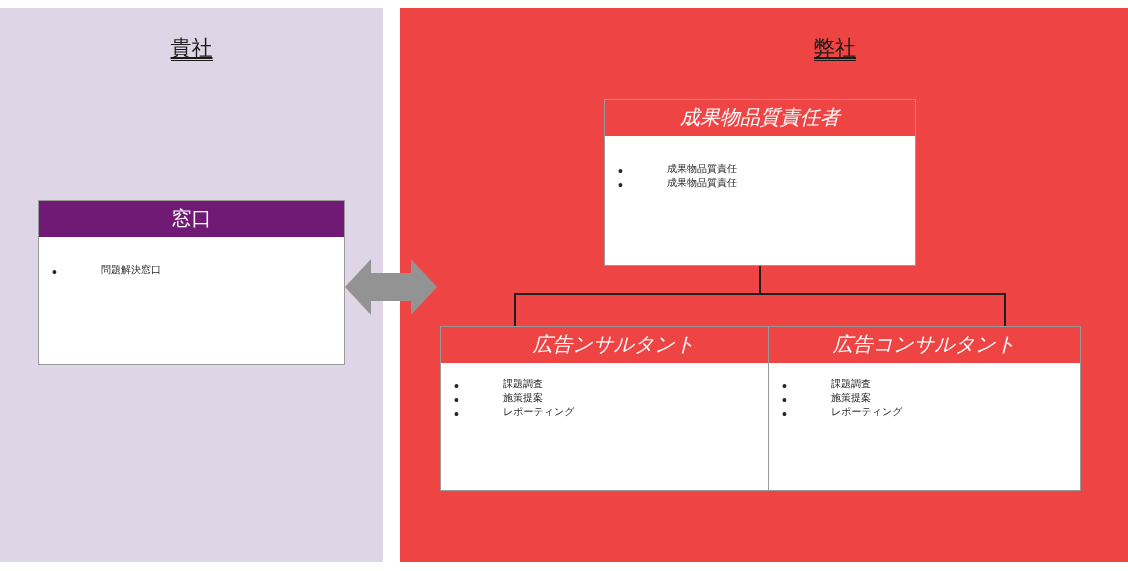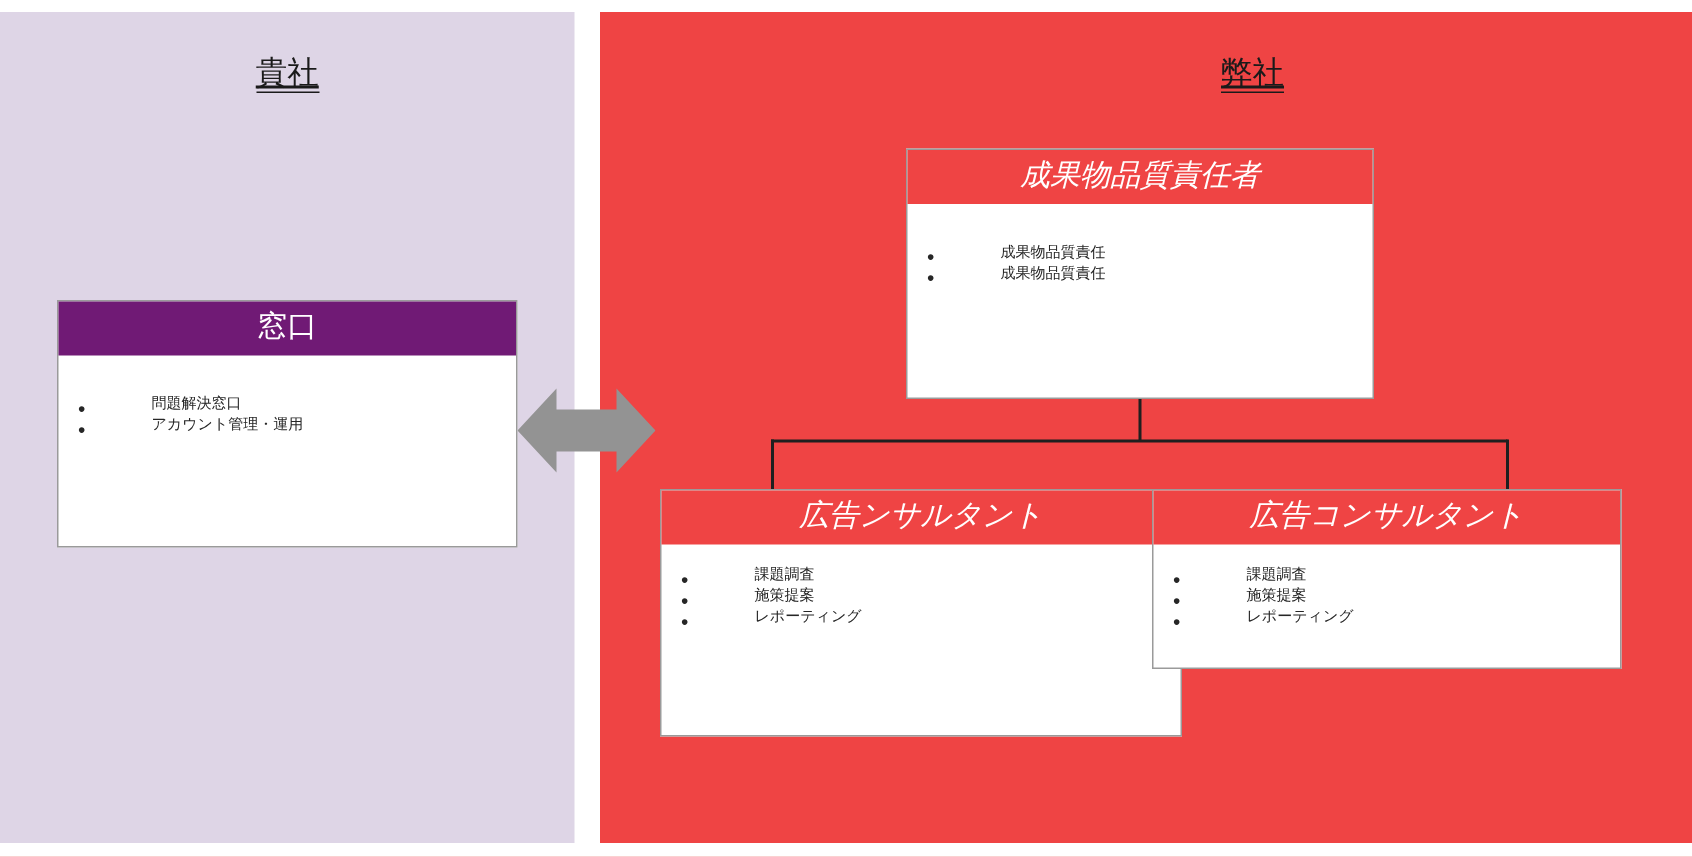--- a/index.html
+++ b/index.html
@@ -56,7 +56,6 @@
     <div class="card-body">
       <ul class="bullets">
         <li>問題解決窓口</li>
-        <li>アカウント管理・運用</li>
       </ul>
     </div>
   </div>

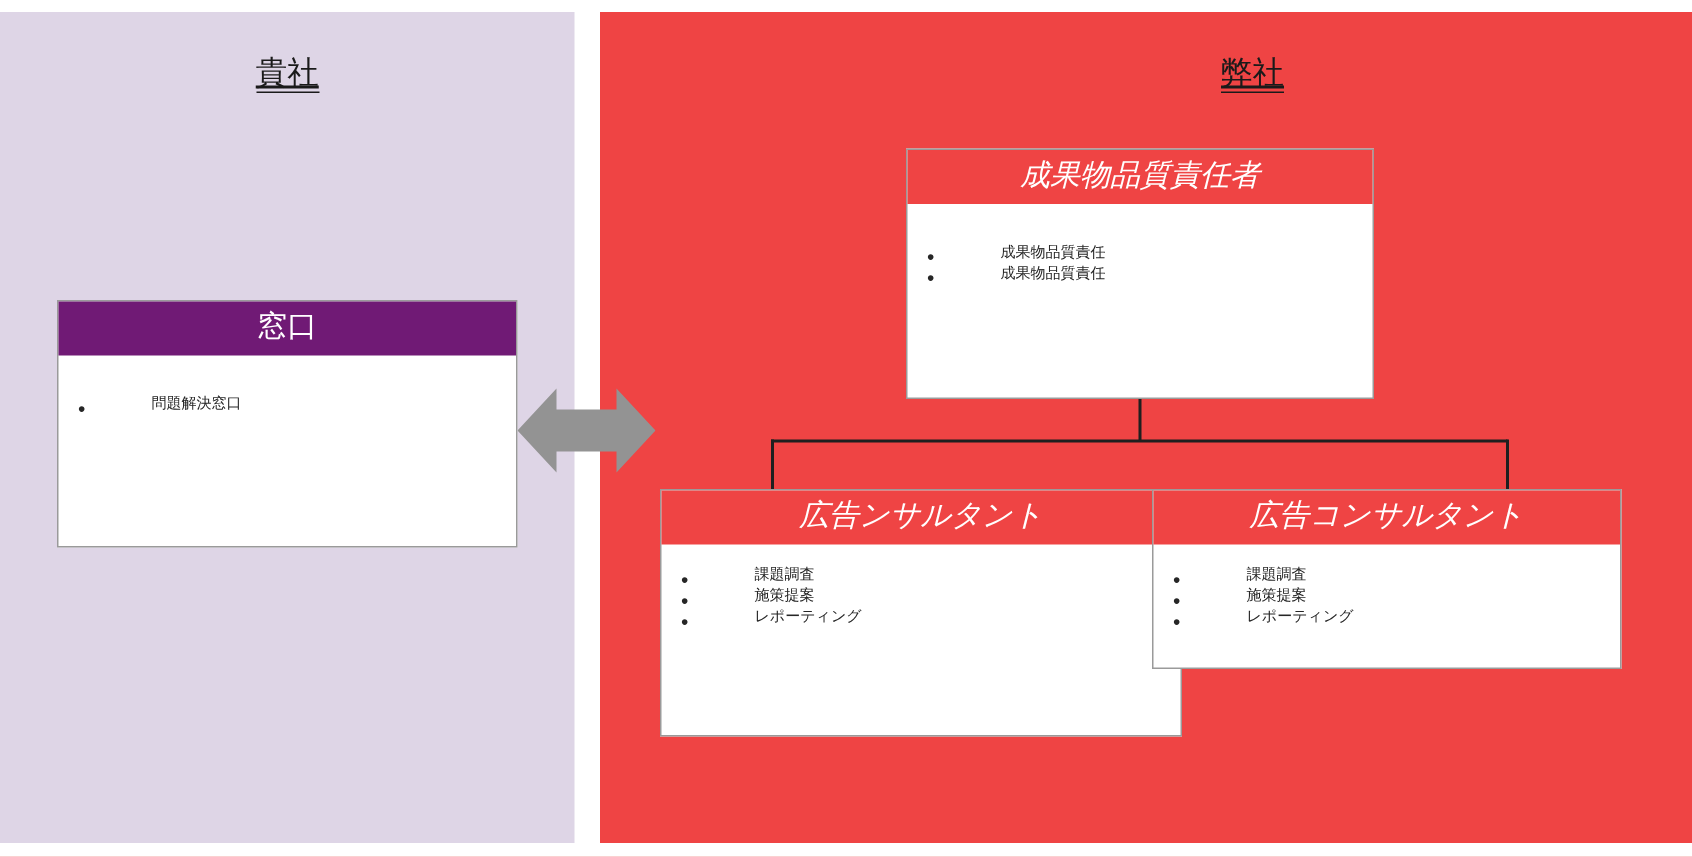--- a/index.html
+++ b/index.html
@@ -32,7 +32,7 @@
   #card-quality{left:604px;top:99px;width:312px;height:167px;}
   #card-quality .card-body{padding-top:26px;}
   #card-consultant-1{left:440px;top:326px;width:348px;height:165px;}
-  #card-consultant-2{left:768px;top:326px;width:313px;height:120px;}
+  #card-consultant-2{left:768px;top:326px;width:313px;height:165px;}
 
   .connector{position:absolute;background:#1f1f1f;}
   #conn-vert-top{left:759px;top:266px;width:1.5px;height:28px;}

